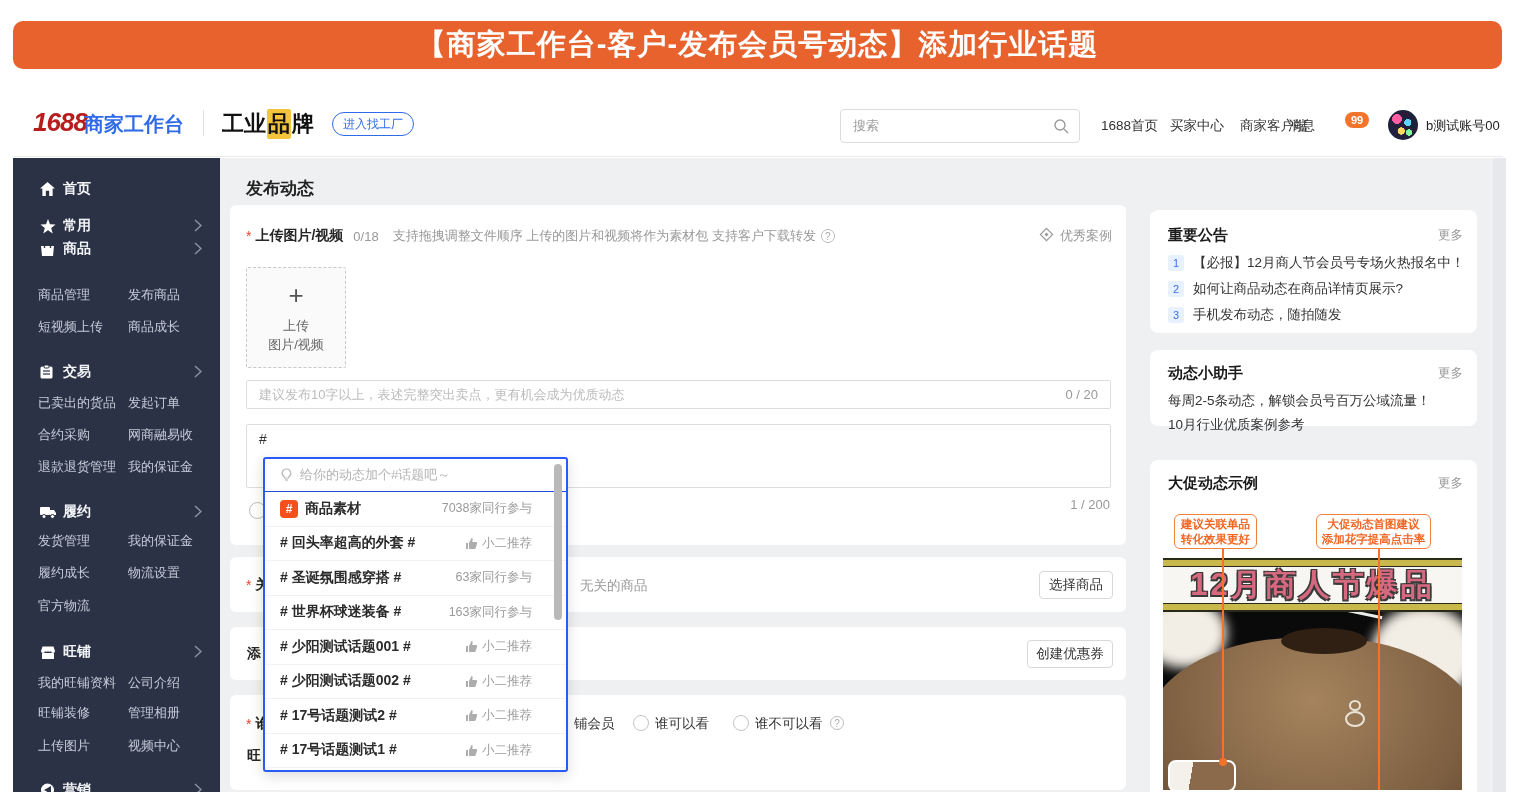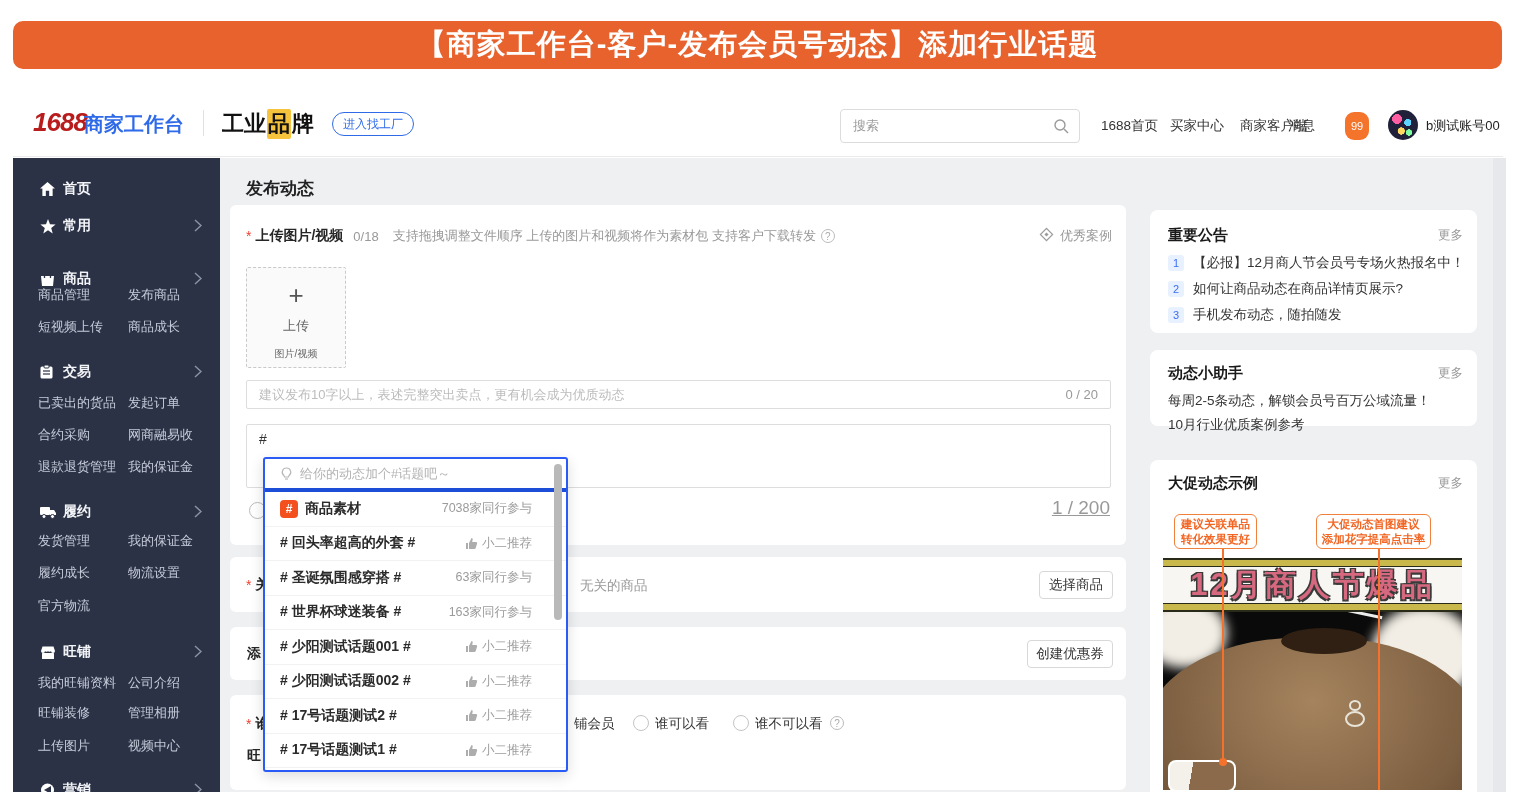--- a/index.html
+++ b/index.html
@@ -23,8 +23,8 @@
               display:flex; align-items:center; padding:0 10px 0 12px; }
   .searchbox .ph { color:#9a9a9a; font-size:13px; flex:1; }
   .hnav { position:absolute; top:117px; font-size:13.5px; color:#333; cursor:pointer; white-space:nowrap; }
-  .msgbadge { position:absolute; left:1345px; top:112px; min-width:24px; height:28px; border-radius:9px; background:#F5742C; color:#fff;
-              font-size:11px; display:flex; align-items:center; justify-content:center; padding:0 5px; font-weight:normal; }
+  .msgbadge { position:absolute; left:1345px; top:112px; min-width:24px; height:16px; border-radius:9px; background:#F5742C; color:#fff;
+              font-size:11px; display:flex; align-items:center; justify-content:center; padding:0 5px; font-weight:bold; }
   .avatar { position:absolute; left:1388px; top:110px; width:30px; height:30px; border-radius:50%;
             background: radial-gradient(circle at 30% 30%, #ff5fa2 0 16%, transparent 17%),
                         radial-gradient(circle at 66% 42%, #5fd4ff 0 13%, transparent 14%),

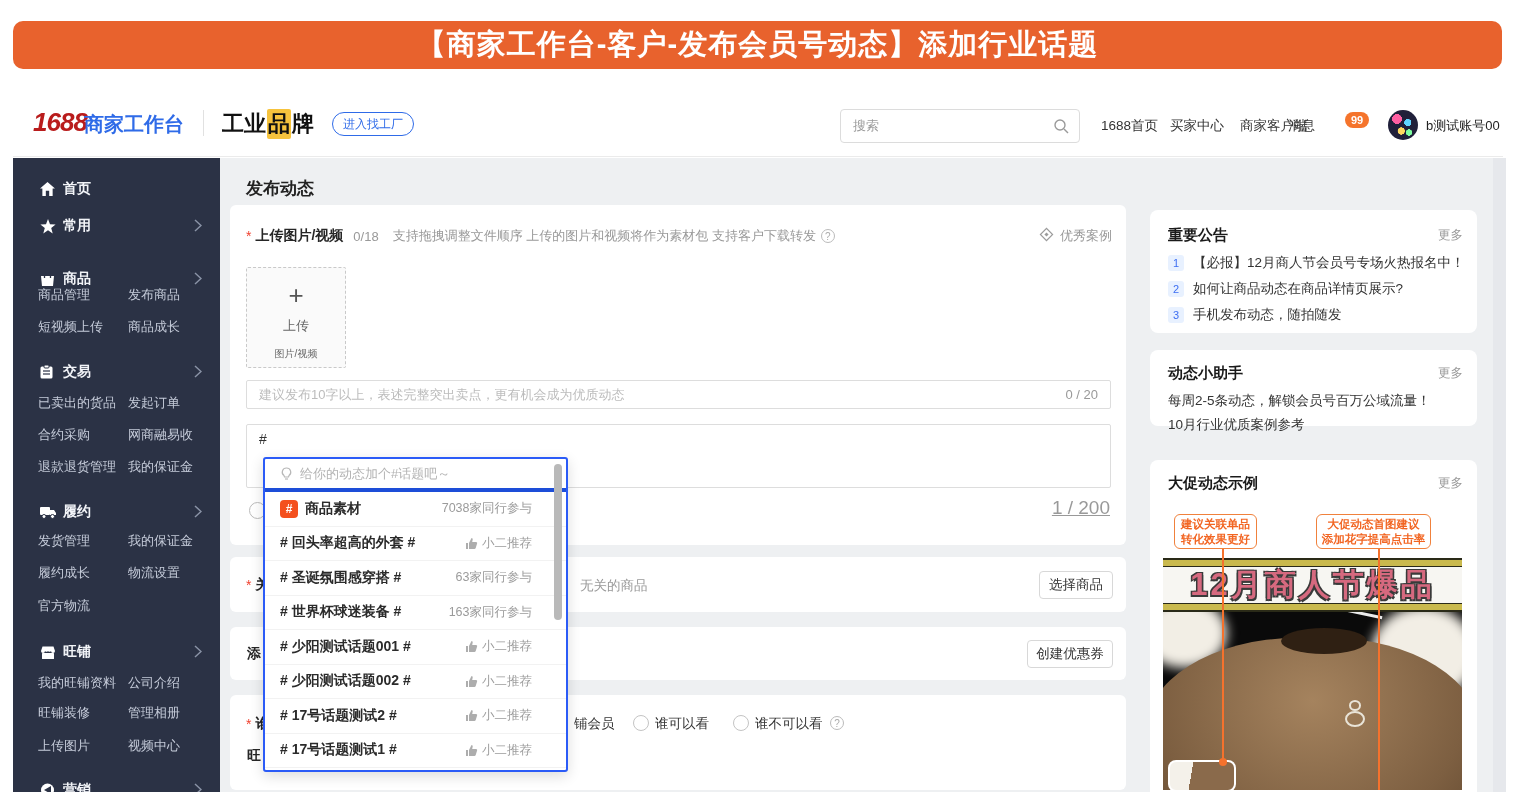--- a/index.html
+++ b/index.html
@@ -167,7 +167,7 @@
           </svg>
         </span>
     </div>
-    <div class="sb-group" style="top:110px">
+    <div class="sb-group" style="top:80px">
       <span class="ic">
           <svg width="15" height="14" viewBox="0 0 15 14">
             <path d="M1 4 H14 L13 14 H2 Z" fill="#fff"></path>

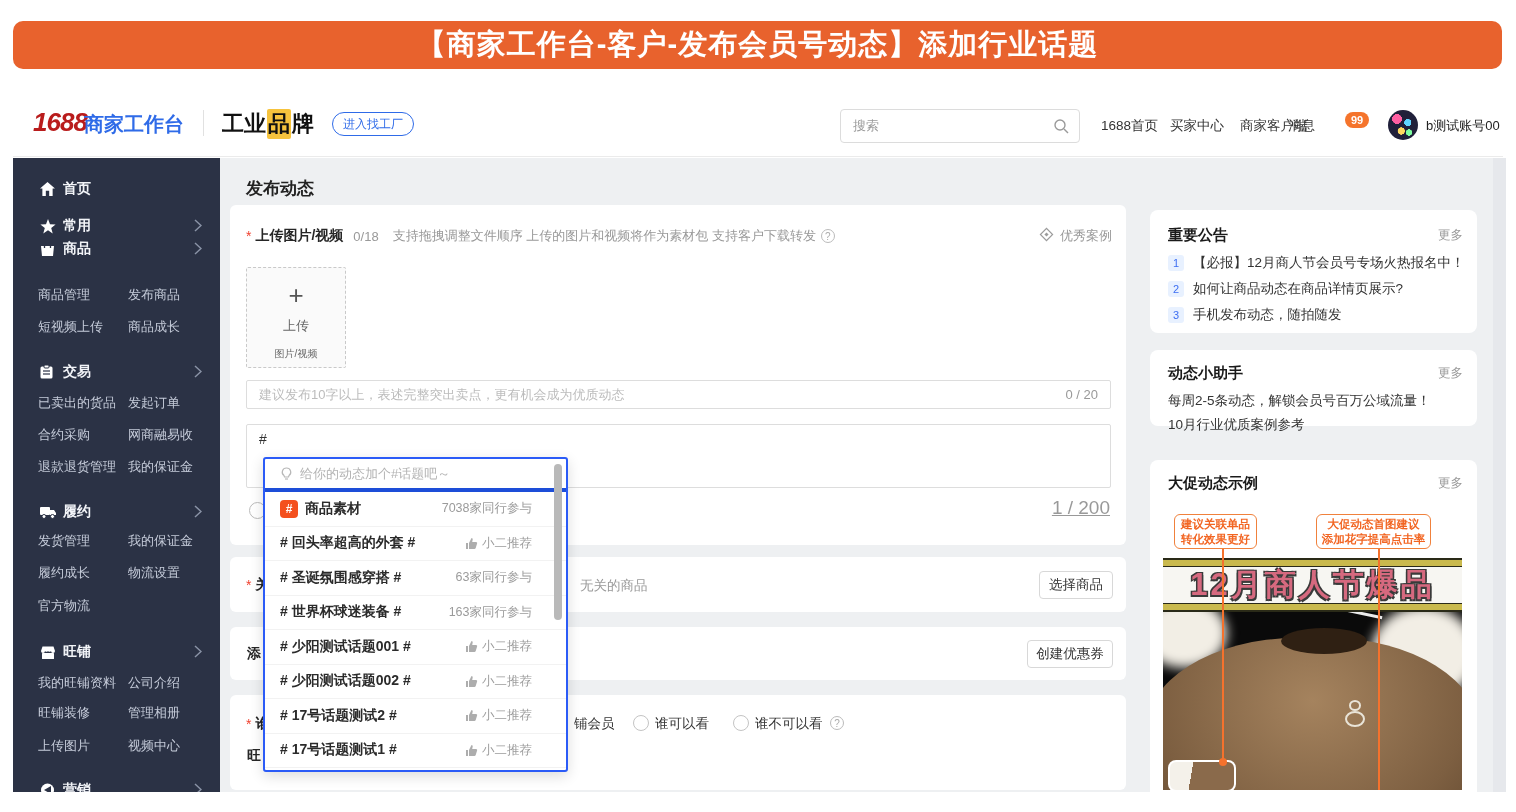--- a/index.html
+++ b/index.html
@@ -56,7 +56,7 @@
                 background:#fafafa; display:flex; flex-direction:column; align-items:center; cursor:pointer; }
   .upload-box .plus { font-size:26px; color:#555; font-weight:300; margin-top:14px; line-height:26px; }
   .upload-box .t1 { font-size:13px; color:#666; margin-top:9px; }
-  .upload-box .t2 { font-size:10px; color:#666; margin-top:12px; }
+  .upload-box .t2 { font-size:13px; color:#666; margin-top:1px; }
   .input-line { position:absolute; left:16px; width:865px; border:1px solid #ddd; border-radius:2px; background:#fff; display:flex; align-items:center; }
   .btn { position:absolute; border:1px solid #d8d8d8; border-radius:4px; background:#fff; color:#333; font-size:13.5px;
          display:flex; align-items:center; justify-content:center; cursor:pointer; }

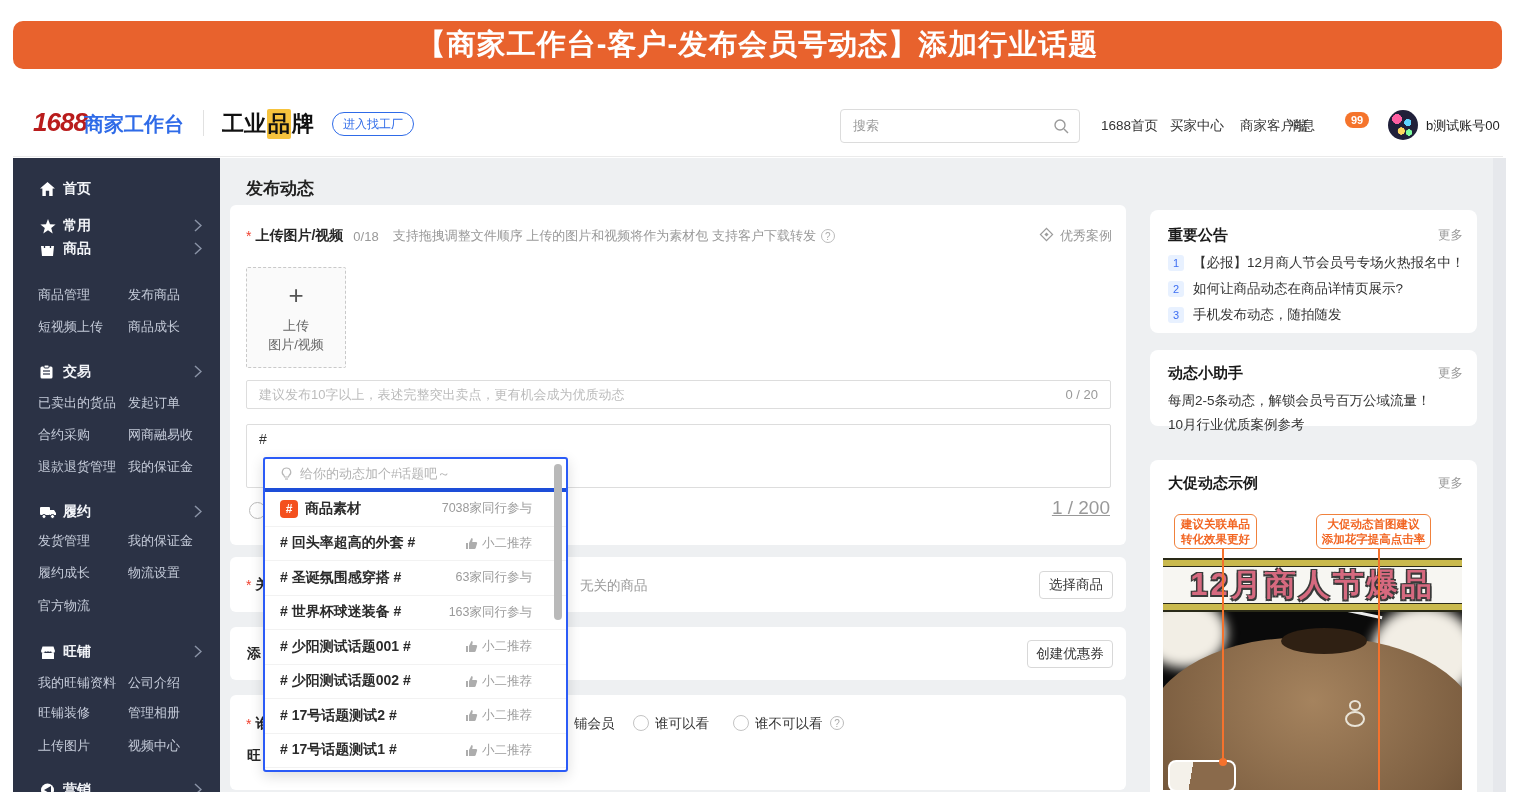--- a/index.html
+++ b/index.html
@@ -65,7 +65,7 @@
   
   .dropdown { position:absolute; left:263px; top:457px; width:305px; height:315px; background:#fff; border:2px solid #2B5BF7;
               border-radius:3px; box-shadow:0 4px 14px rgba(0,0,0,.14); z-index:10; }
-  .dd-head { height:33px; display:flex; align-items:center; padding-left:15px; border-bottom:4px solid #1d4ed8; color:#b3b3b3; font-size:13px; }
+  .dd-head { height:33px; display:flex; align-items:center; padding-left:15px; border-bottom:1px solid #1d4ed8; color:#b3b3b3; font-size:13px; }
   .dd-row { height:34.5px; display:flex; align-items:center; padding:0 34px 0 15px; border-bottom:1px solid #f2f2f2; cursor:pointer; }
   .dd-row:last-child { border-bottom:none; }
   .dd-name { font-size:14px; font-weight:bold; color:#2b2b2b; flex:1; white-space:nowrap; }

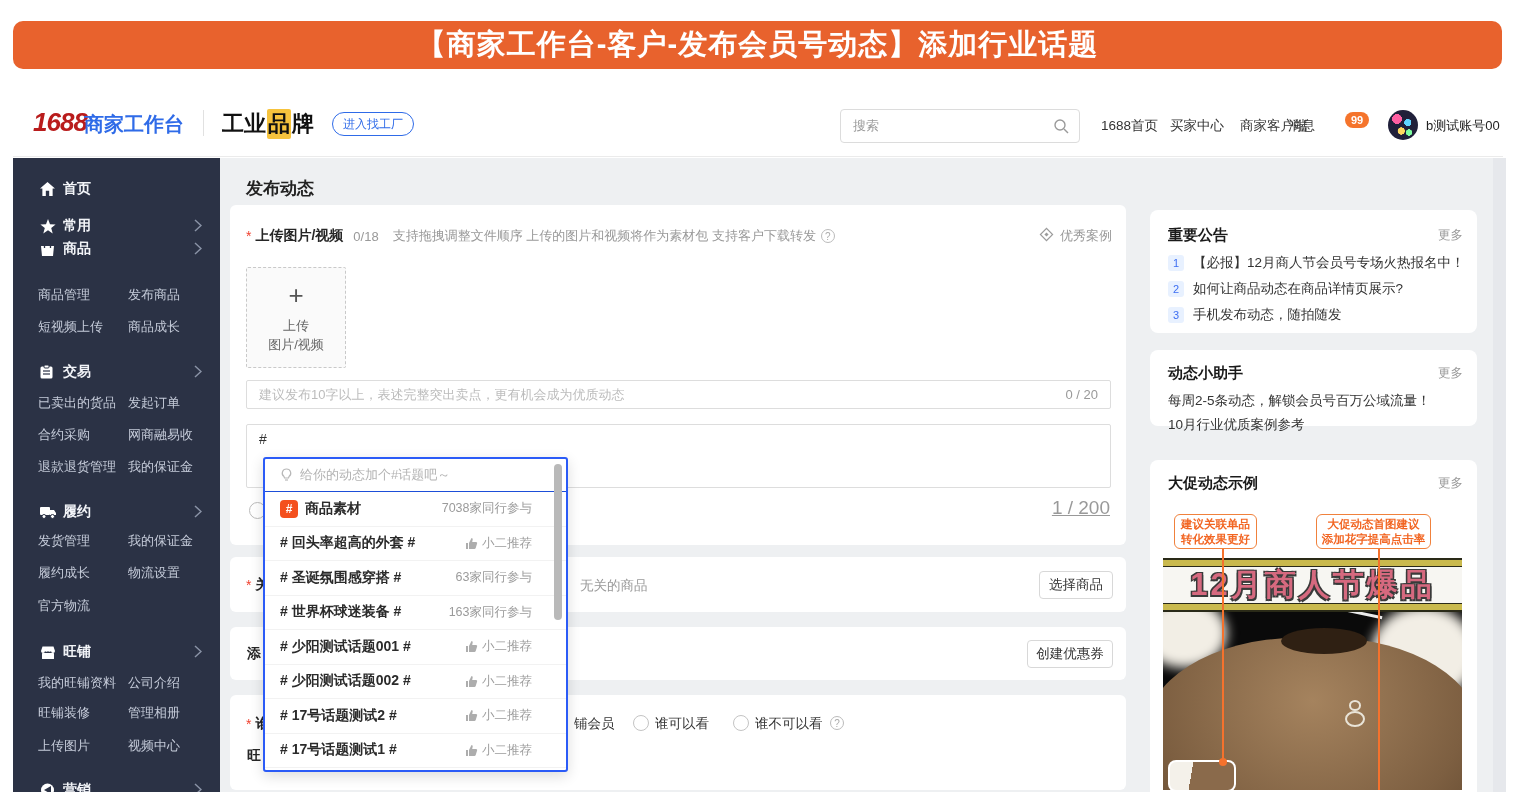--- a/index.html
+++ b/index.html
@@ -318,7 +318,7 @@
       <span style="color:#333; font-size:14px;">#</span>
     </div>
     <div style="position:absolute; left:19px; top:297px; width:17px; height:17px; border:1px solid #bbb; border-radius:50%;"></div>
-    <div class="gray" style="position:absolute; right:16px; top:292px; font-size:19px;text-decoration:underline;">1 / 200</div>
+    <div class="gray" style="position:absolute; right:16px; top:292px; font-size:13px;">1 / 200</div>
   </div>
 
   <div class="card" style="left:230px; top:557px; width:896px; height:55px;">

